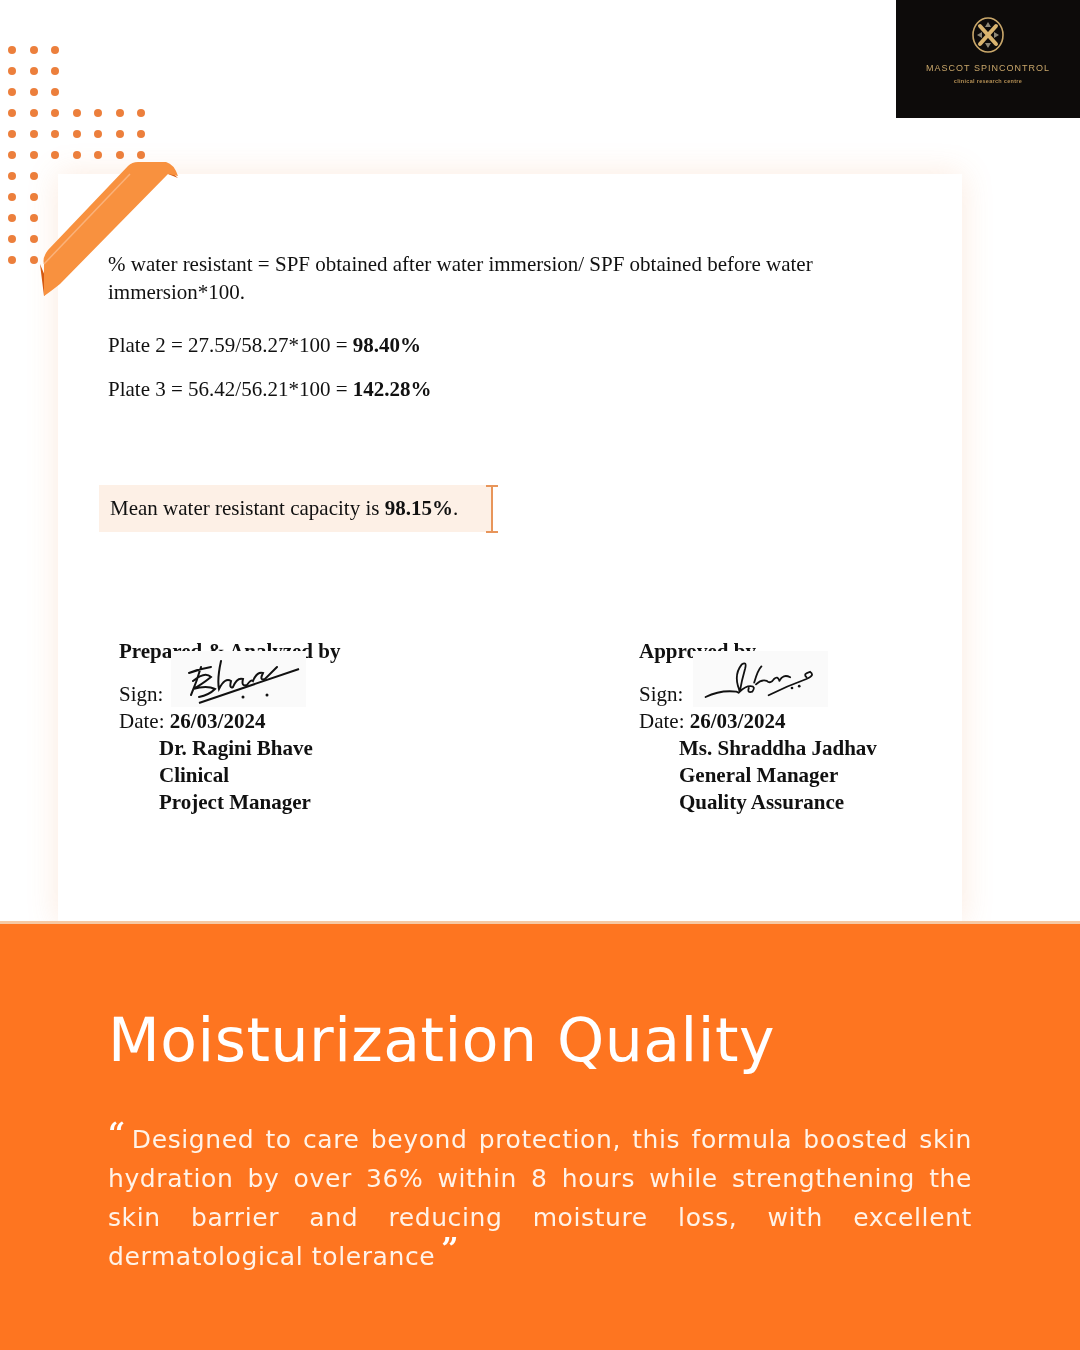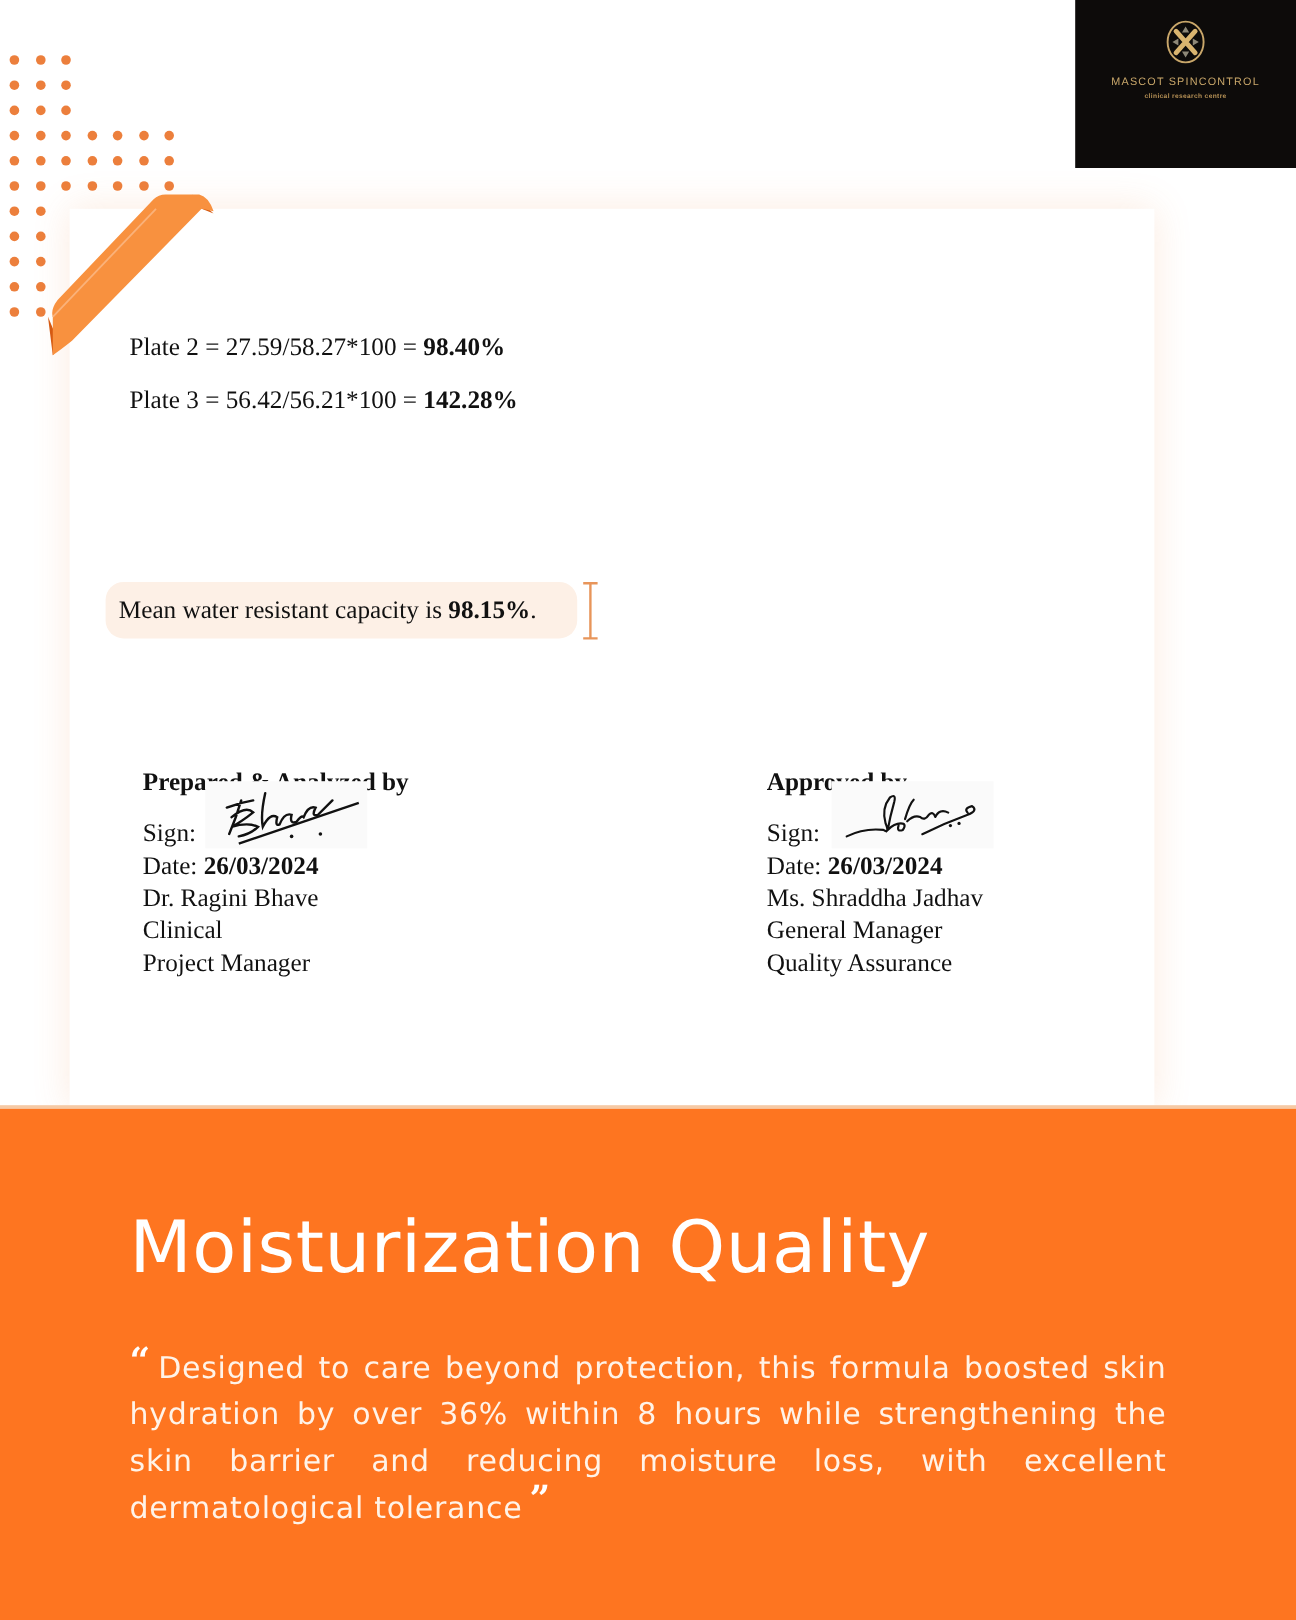--- a/index.html
+++ b/index.html
@@ -11,7 +11,7 @@
     .dot { position: absolute; width: 8px; height: 8px; border-radius: 50%; background: #ec7f3c; }
 
     
-    .logo { position: absolute; left: 896px; top: 0; width: 184px; height: 140px; background: #0d0b0a;
+    .logo { position: absolute; left: 896px; top: 0; width: 184px; height: 118px; background: #0d0b0a;
             display: flex; flex-direction: column; align-items: center; }
     .logo-emblem { margin-top: 16px; width: 34px; height: 38px; }
     .logo-name { margin-top: 9px; font-family: "Liberation Sans", sans-serif; font-size: 9px;

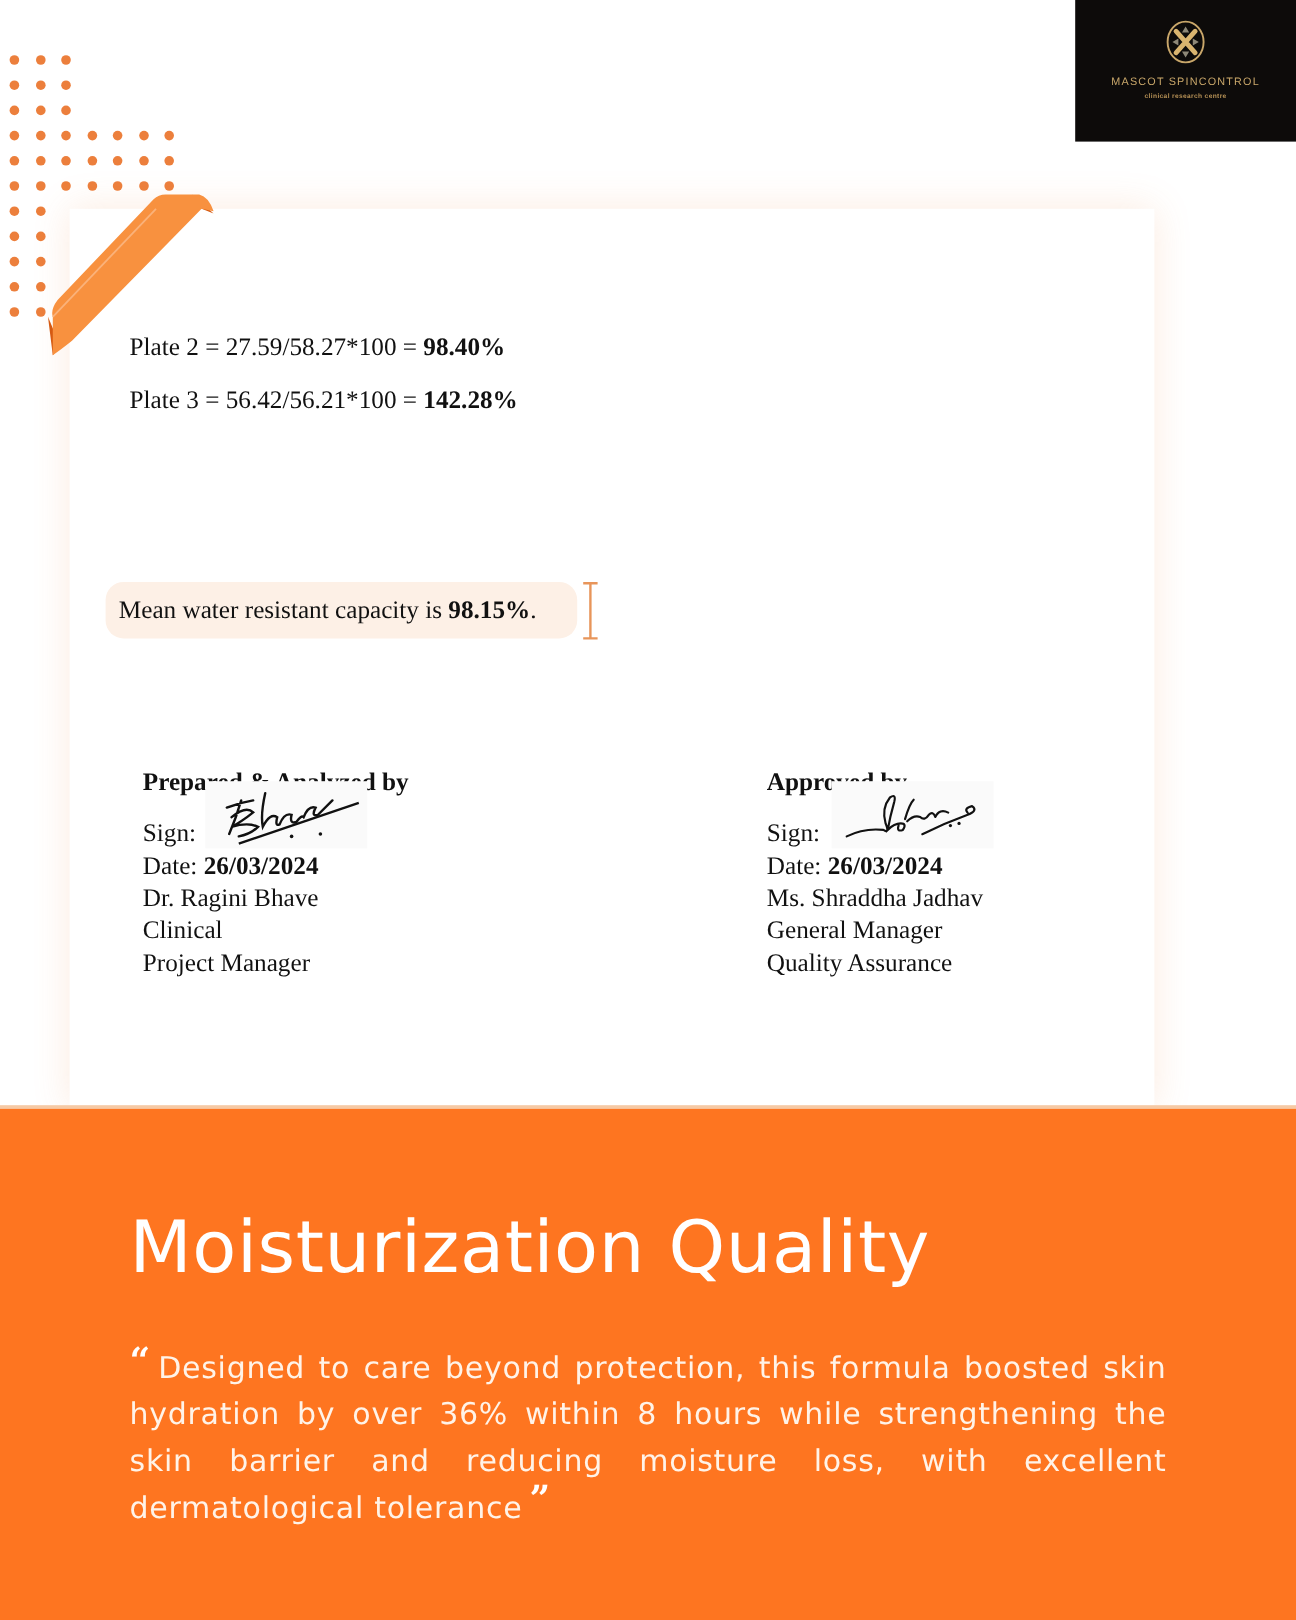--- a/index.html
+++ b/index.html
@@ -122,6 +122,7 @@
 </svg>
 
 <div class="doc">
+  <p class="formula">% water resistant = SPF obtained after water immersion/ SPF obtained before water immersion*100.</p>
   <div class="plates">
     <div class="plate">
       <span>Plate 2 = 27.59/58.27*100 = </span><b>98.40%</b>

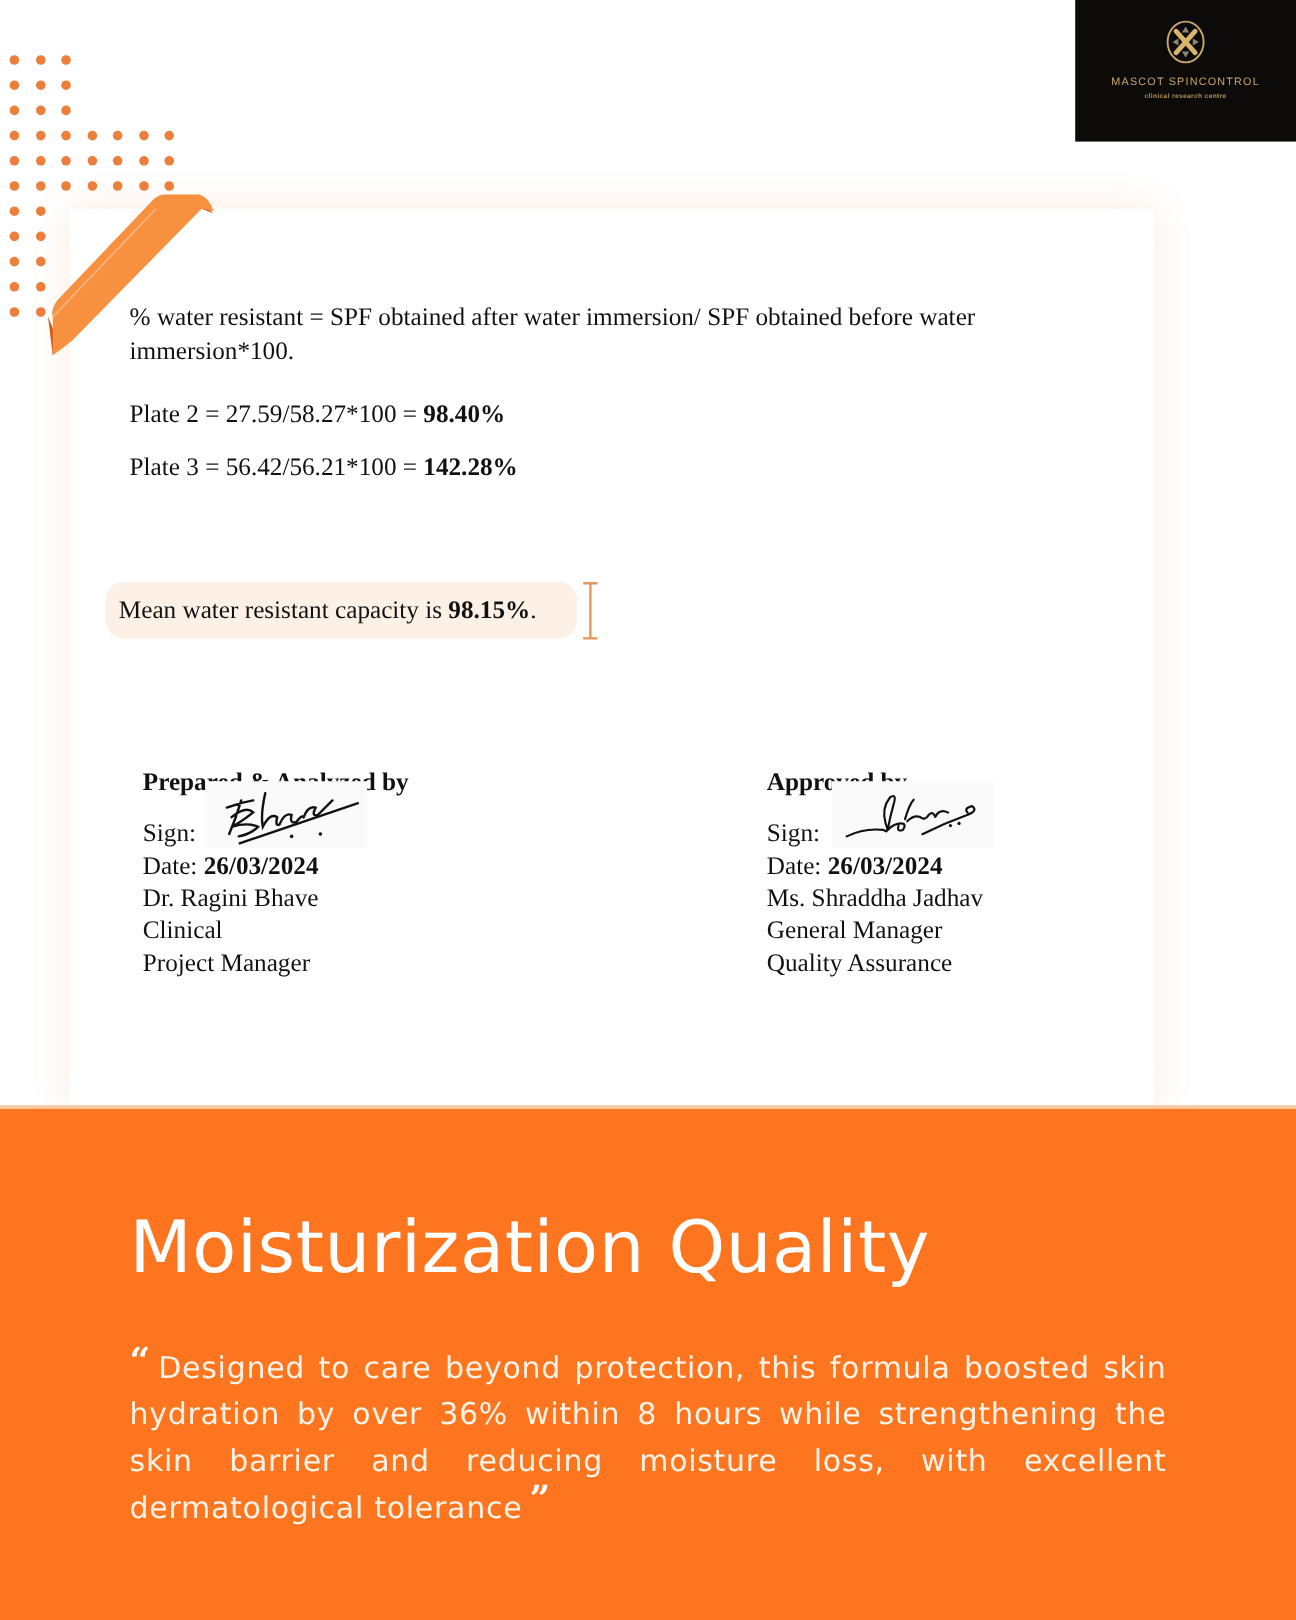--- a/index.html
+++ b/index.html
@@ -31,8 +31,8 @@
     .plate { height: 43.5px; }
     .plate b { font-weight: bold; }
 
-    .mean-box { position: absolute; left: 88px; top: 485px; width: 393px; height: 47px;
-                background: #fdf0e6; font-size: 21px; line-height: 47px; padding-left: 11px; border-radius: 15px; }
+    .mean-box { position: absolute; left: 99px; top: 485px; width: 393px; height: 47px;
+                background: #fdf0e6; font-size: 21px; line-height: 47px; padding-left: 11px; }
     .cursor { position: absolute; left: 484px; top: 484px; width: 16px; height: 50px; }
 
     .sig-block { position: absolute; top: 638px; font-size: 21px; line-height: 27px; }

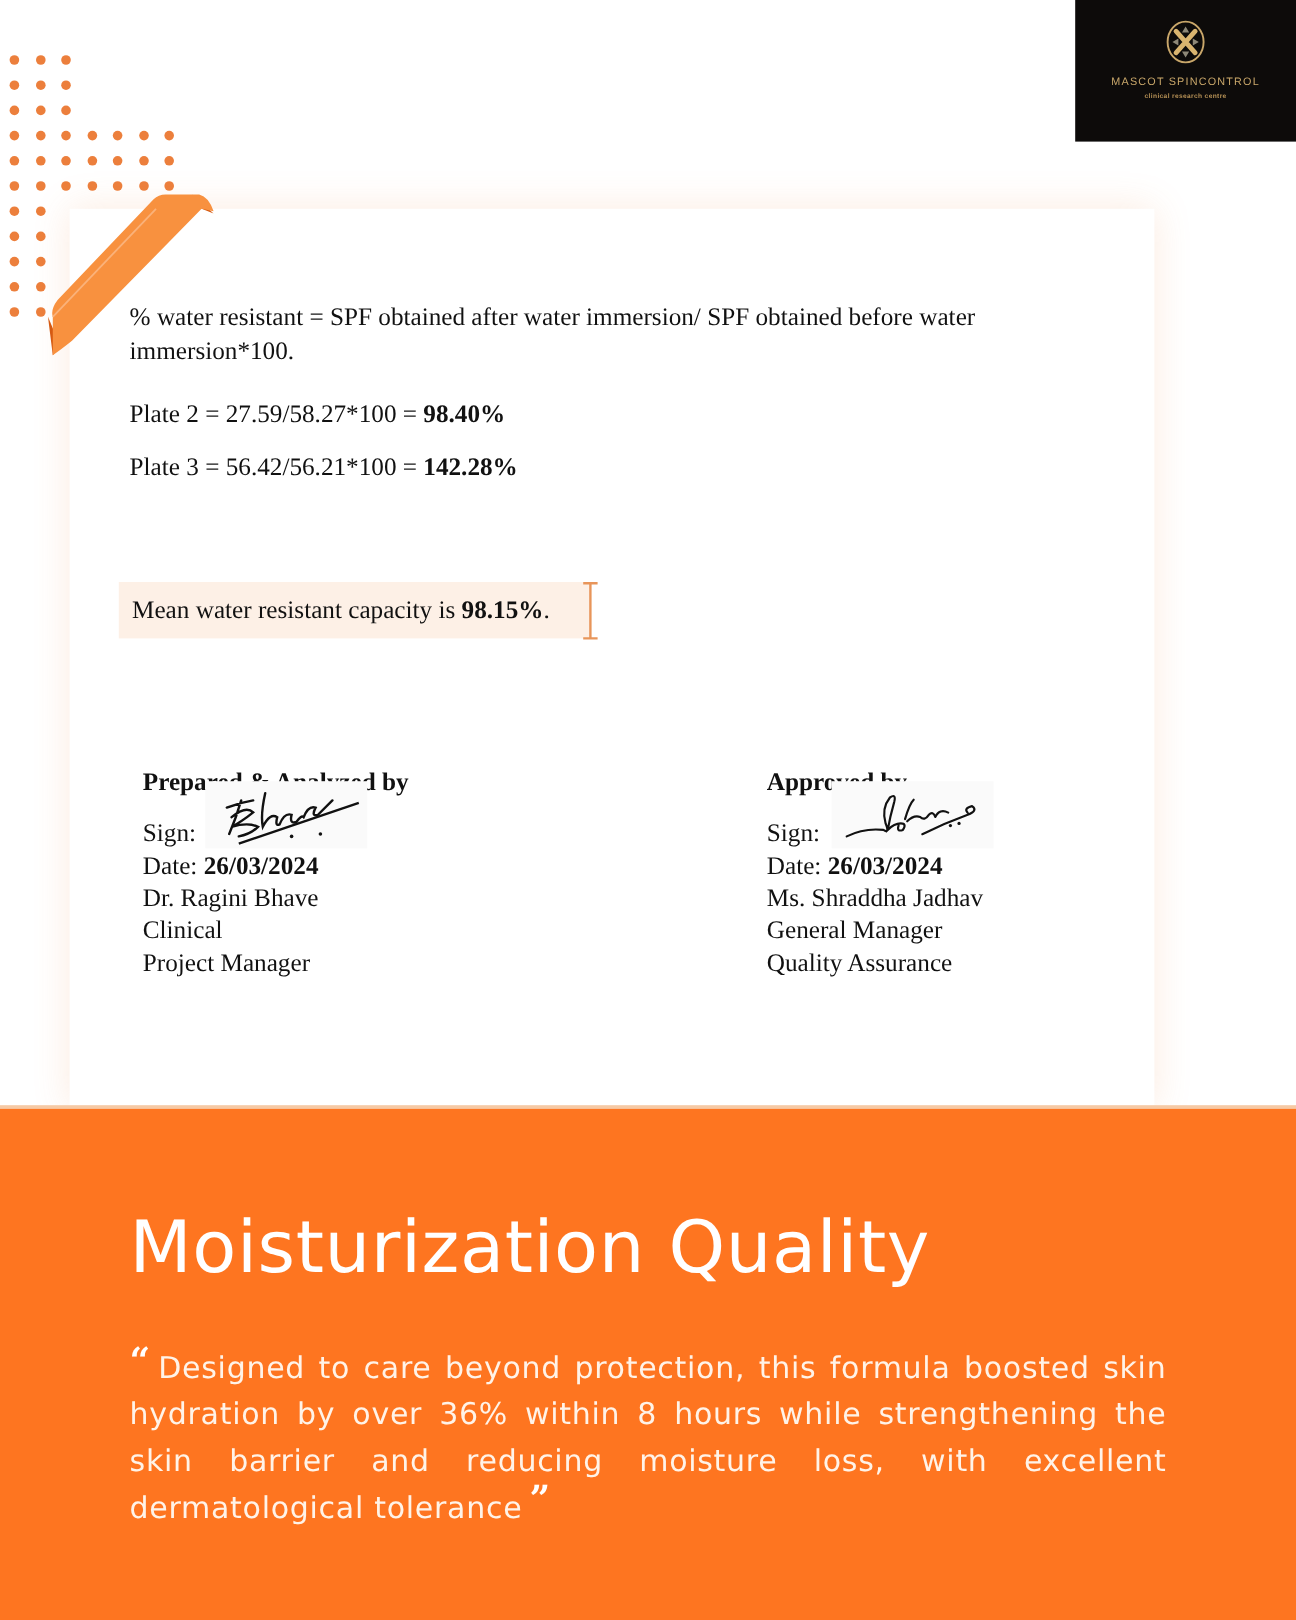--- a/index.html
+++ b/index.html
@@ -41,7 +41,7 @@
     .sig-heading { font-weight: bold; margin-bottom: 16px; }
     .sig-line { position: relative; height: 27px; }
     .sig-img { position: absolute; top: -30px; width: 135px; height: 56px; background: #fafafa; }
-    .bold { font-weight: normal; }
+    .bold { font-weight: bold; margin-left: 40px; }
 
     
     .banner { position: absolute; left: 0; top: 924px; width: 1080px; height: 426px; background: #fe7520; }

